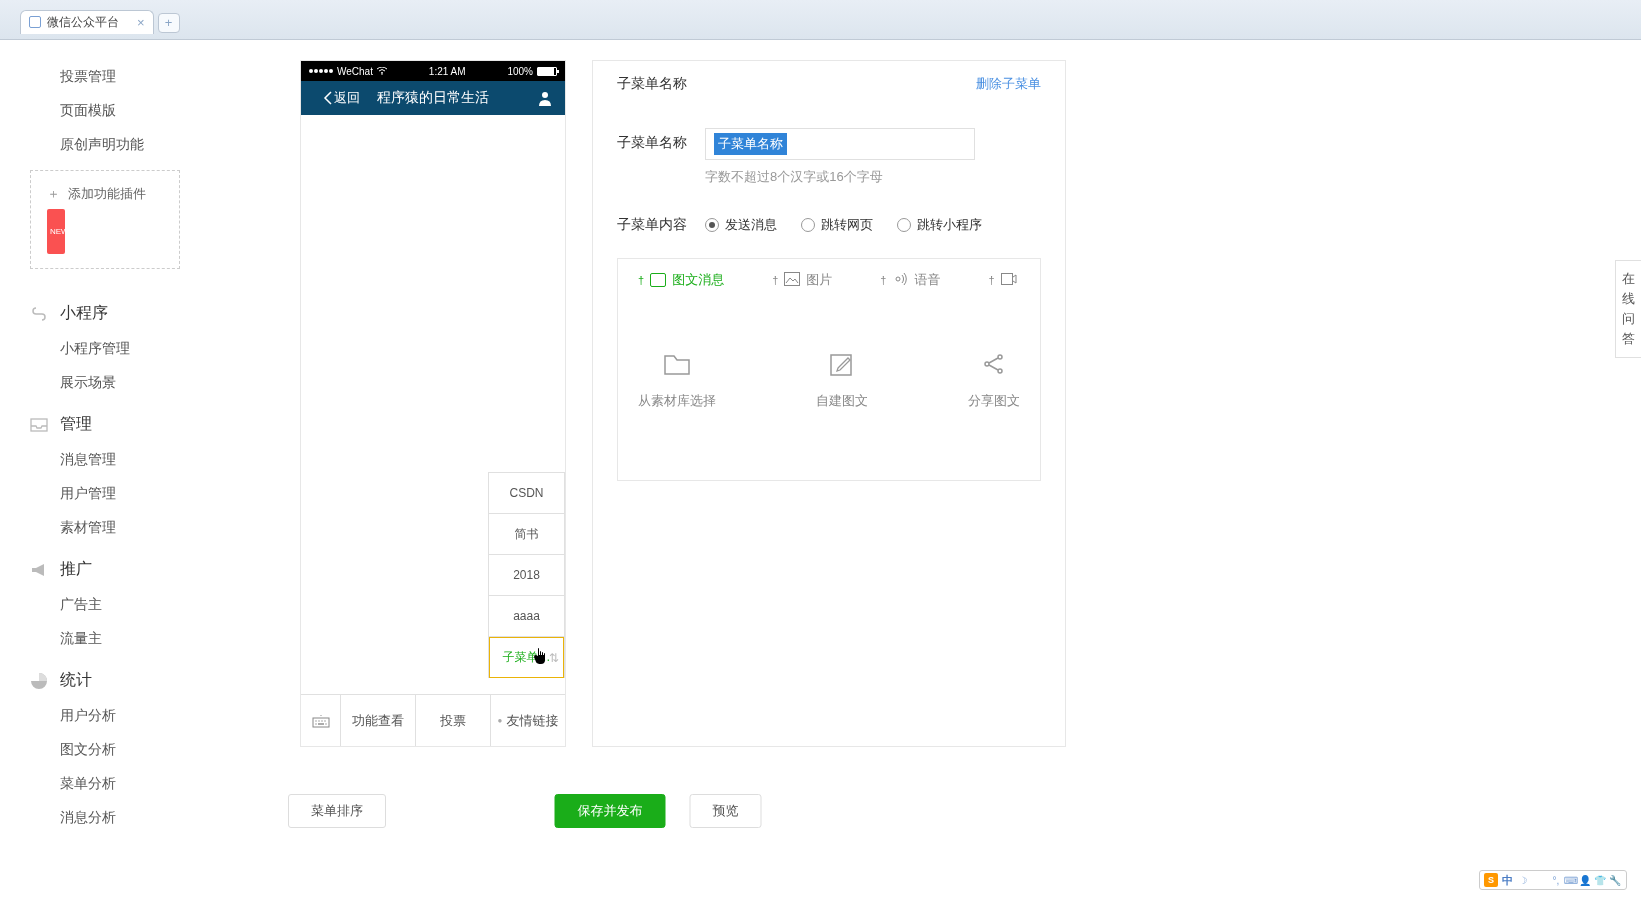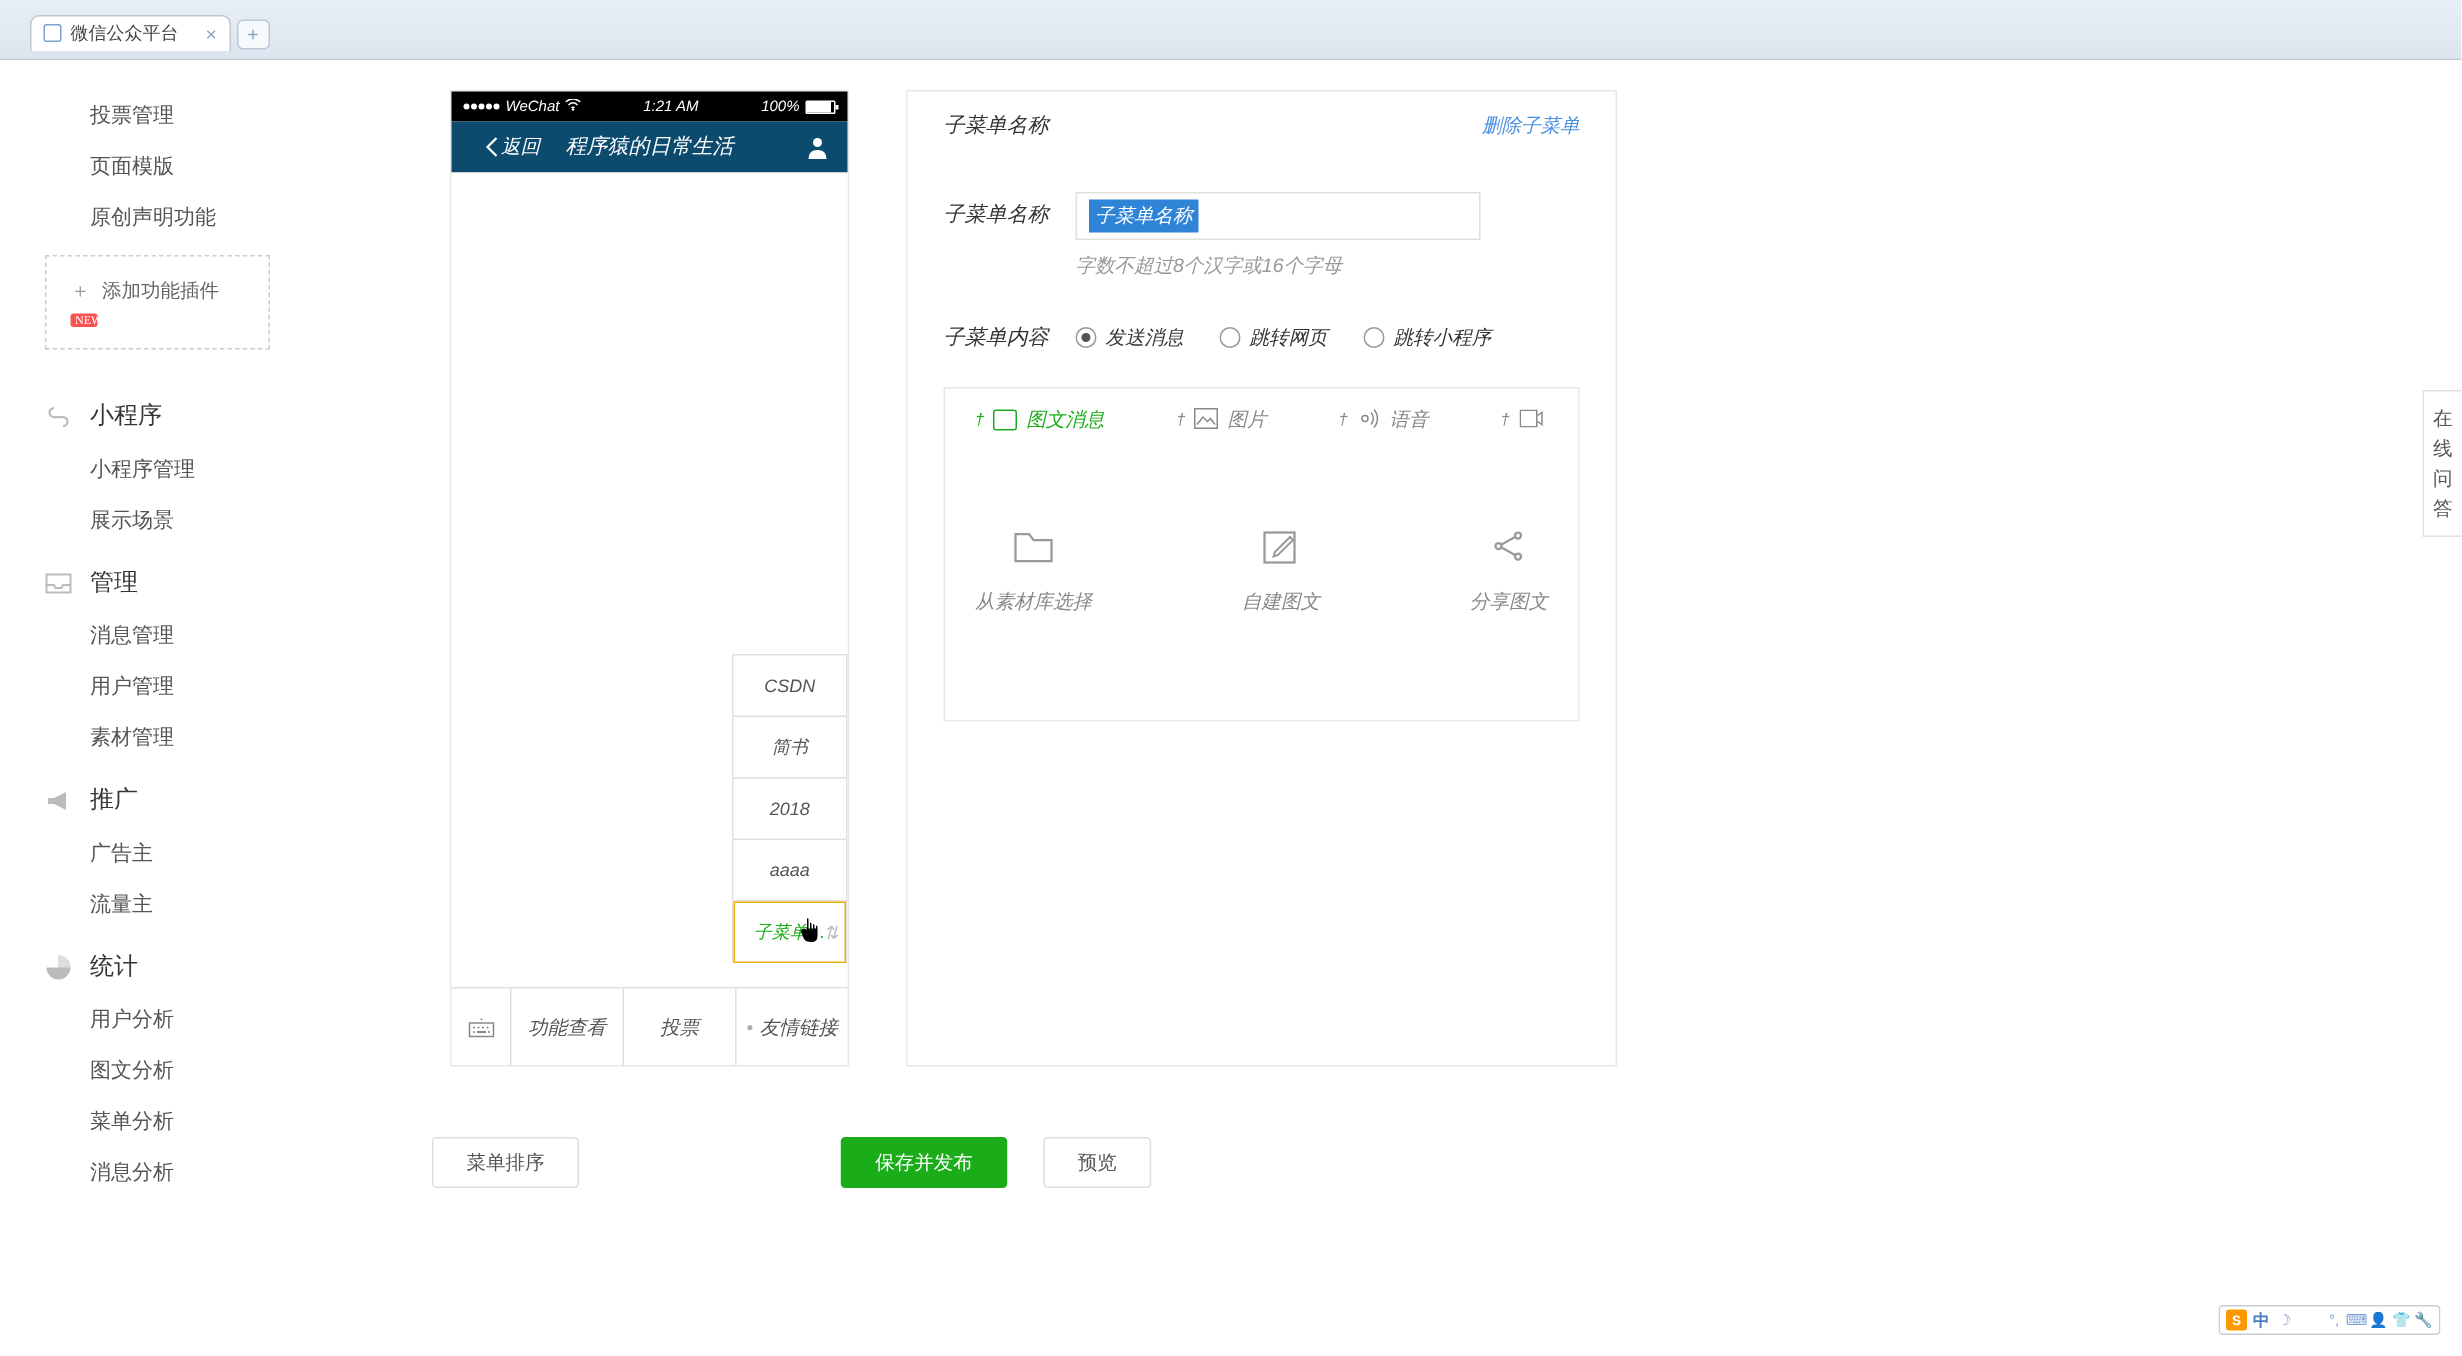--- a/index.html
+++ b/index.html
@@ -24,7 +24,7 @@
     .new-badge { background: #fa5151; color: #fff; font-size: 8px; padding: 0 3px; border-radius: 2px; width: 18px; text-align: center; font-family: Liberation Serif, serif; }
     
     
-    .content { flex: 1; padding: 20px 30px 40px 80px; display: flex; gap: 38px; position: relative; font-style: italic; }
+    .content { flex: 1; padding: 20px 30px 40px 80px; display: flex; gap: 26px; position: relative; }
     
     
     .phone { width: 266px; border: 1px solid #e7e7e7; display: flex; flex-direction: column; }

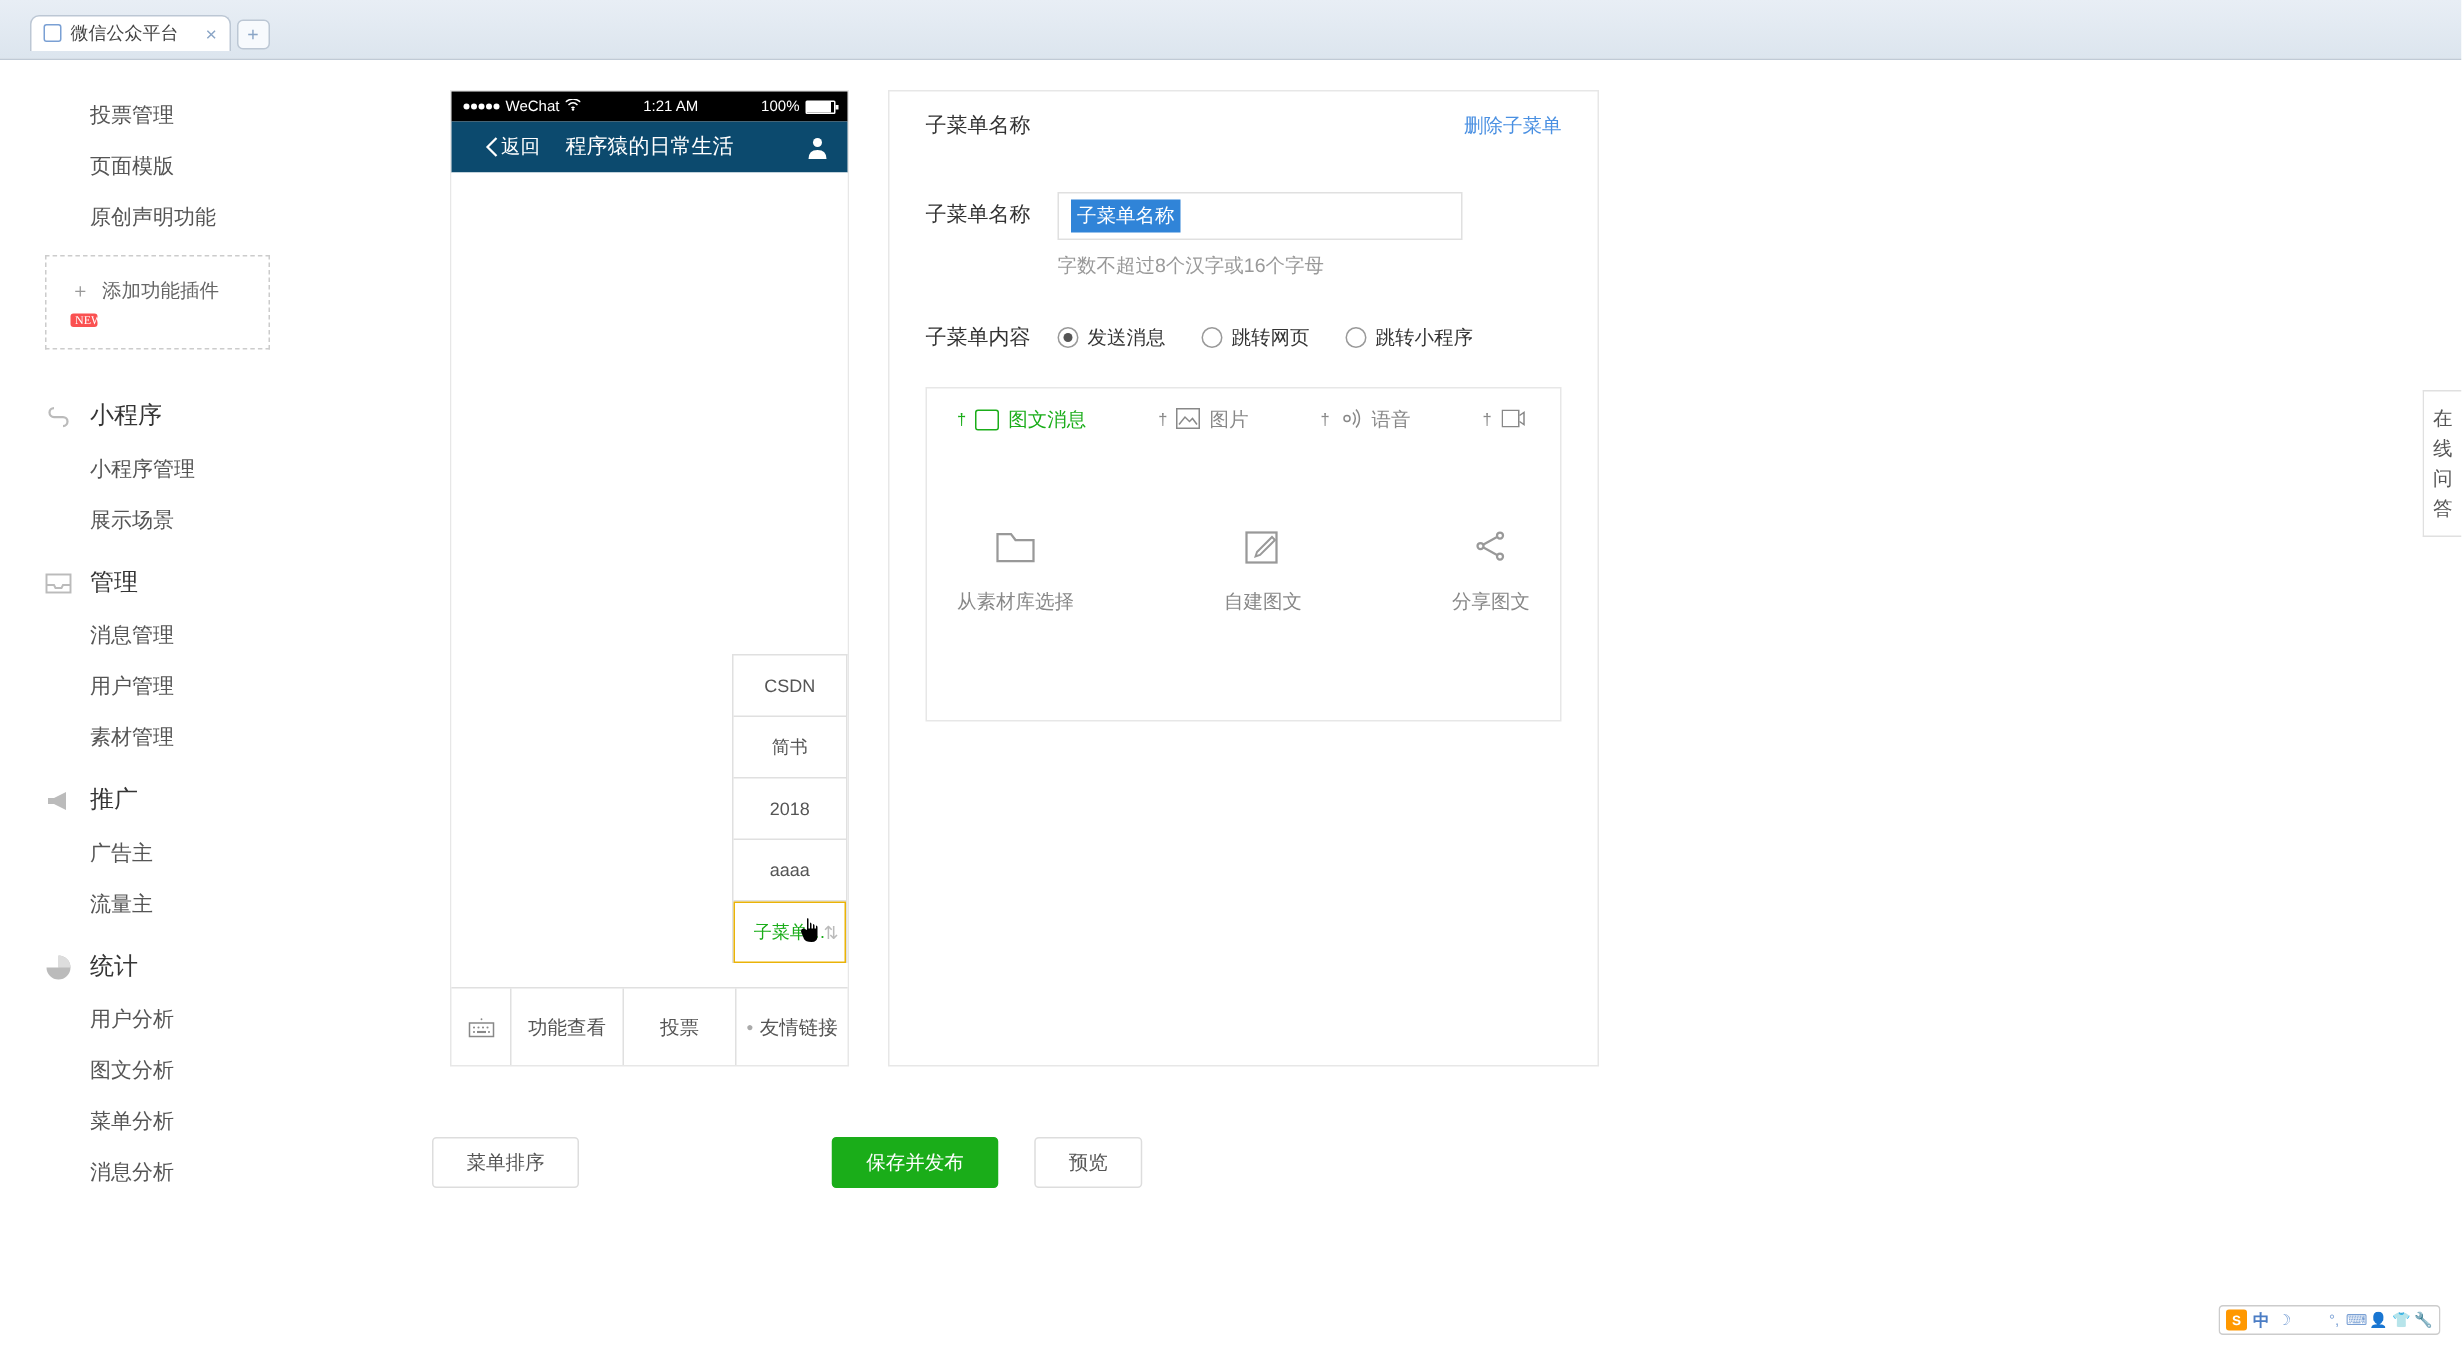--- a/index.html
+++ b/index.html
@@ -21,7 +21,7 @@
     .sb-icon { width: 18px; height: 18px; display: inline-flex; align-items: center; justify-content: center; }
     .add-plugin { border: 1px dashed #ccc; padding: 14px 16px; margin: 8px 0 20px 0; color: #666; cursor: pointer; display: flex; flex-direction: column; gap: 6px; width: 150px; }
     .add-plugin-row { display: flex; align-items: center; gap: 8px; }
-    .new-badge { background: #fa5151; color: #fff; font-size: 8px; padding: 0 3px; border-radius: 2px; width: 18px; text-align: center; font-family: Liberation Serif, serif; }
+    .new-badge { background: #fa5151; color: #fff; font-size: 8px; padding: 18px 3px; border-radius: 2px; width: 18px; text-align: center; }
     
     
     .content { flex: 1; padding: 20px 30px 40px 80px; display: flex; gap: 26px; position: relative; }

